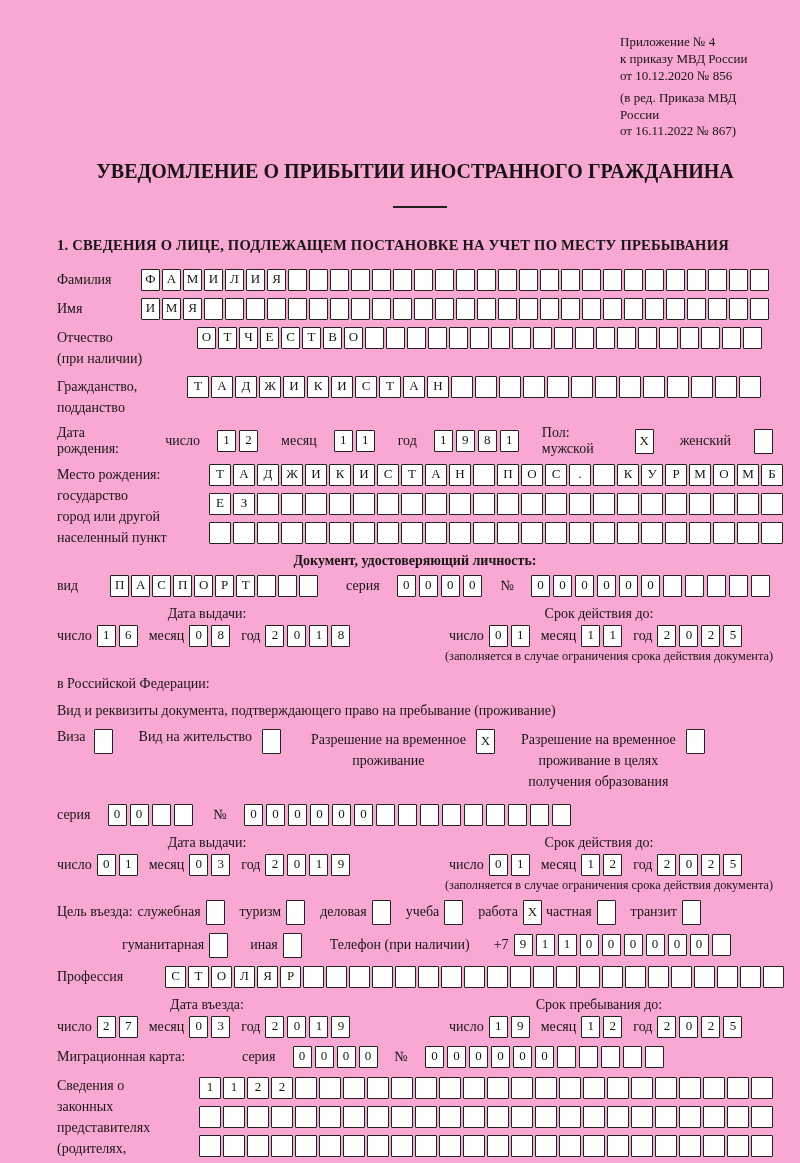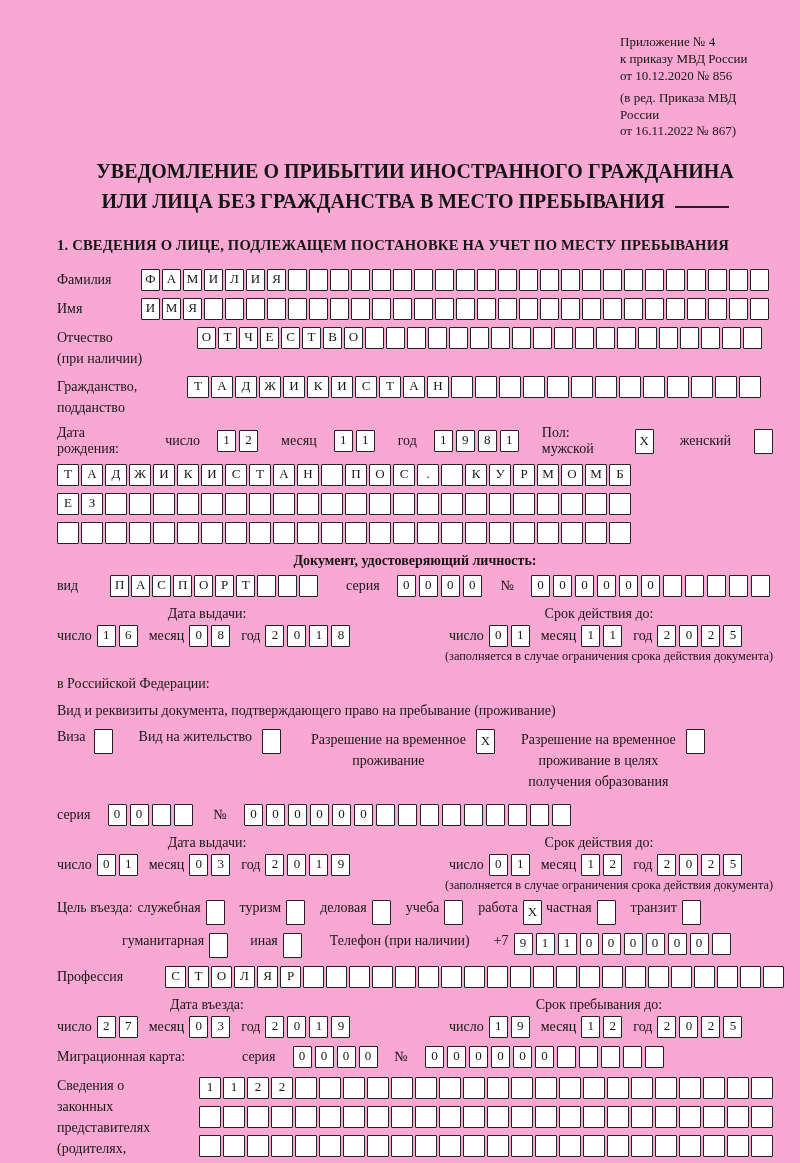--- a/index.html
+++ b/index.html
@@ -72,7 +72,7 @@
 
   <div class="title">
     <div>УВЕДОМЛЕНИЕ О ПРИБЫТИИ ИНОСТРАННОГО ГРАЖДАНИНА</div>
-    <div><span>ИЛИ ЛИЦА БЕЗ ГРАЖДАНСТВА В МЕСТО ПРЕБЫВАНИЯ</span><span class="blank-ul"></span></div>
+    <div><span class="blank-ul"></span></div>
   </div>
 
   <div class="sec-head">1. СВЕДЕНИЯ О ЛИЦЕ, ПОДЛЕЖАЩЕМ ПОСТАНОВКЕ НА УЧЕТ ПО МЕСТУ ПРЕБЫВАНИЯ</div>

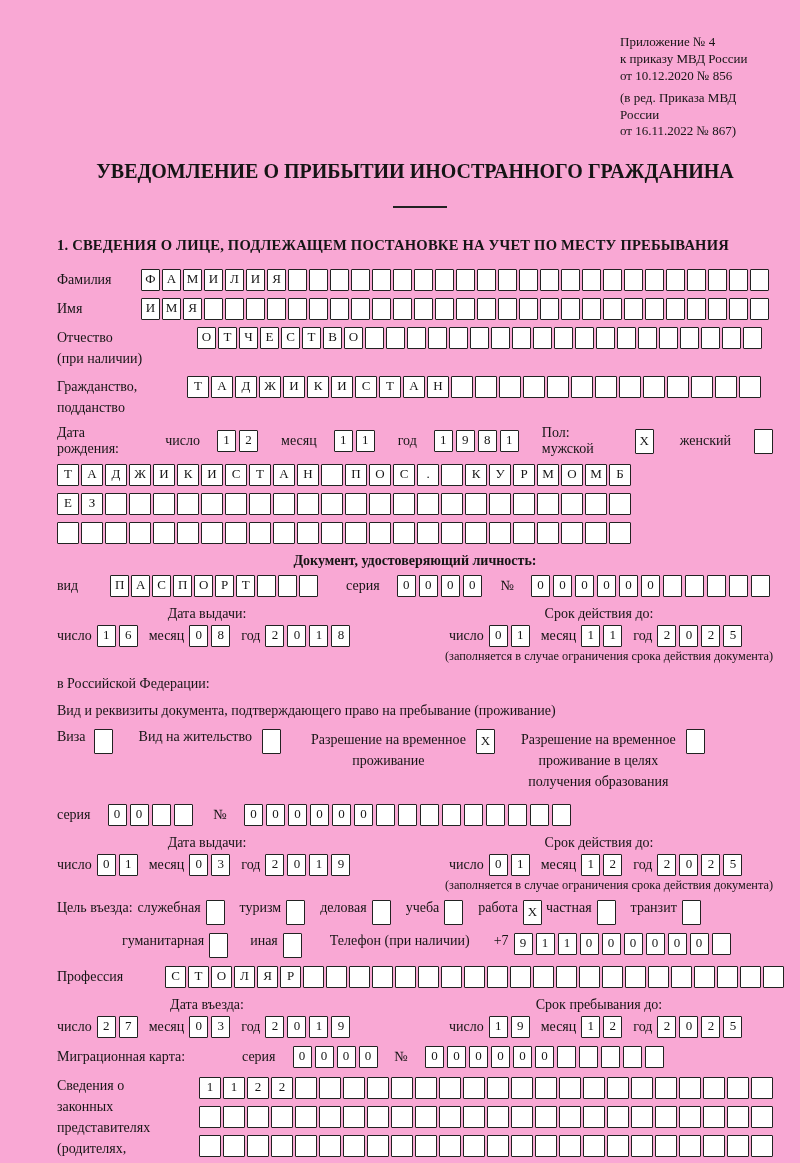--- a/index.html
+++ b/index.html
@@ -118,6 +118,12 @@
   </div>
 
   <div class="frow start stackcells" style="margin-top:4px;margin-bottom:2px;">
+    <div class="lblcol lw140">
+      <div>Место рождения:</div>
+      <div>государство</div>
+      <div>город или другой</div>
+      <div>населенный пункт</div>
+    </div>
     <div>
       <div class="cells w"><span class="cell">Т</span><span class="cell">А</span><span class="cell">Д</span><span class="cell">Ж</span><span class="cell">И</span><span class="cell">К</span><span class="cell">И</span><span class="cell">С</span><span class="cell">Т</span><span class="cell">А</span><span class="cell">Н</span><span class="cell"></span><span class="cell">П</span><span class="cell">О</span><span class="cell">С</span><span class="cell">.</span><span class="cell"></span><span class="cell">К</span><span class="cell">У</span><span class="cell">Р</span><span class="cell">М</span><span class="cell">О</span><span class="cell">М</span><span class="cell">Б</span></div>
       <div class="cells w"><span class="cell">Е</span><span class="cell">З</span><span class="cell"></span><span class="cell"></span><span class="cell"></span><span class="cell"></span><span class="cell"></span><span class="cell"></span><span class="cell"></span><span class="cell"></span><span class="cell"></span><span class="cell"></span><span class="cell"></span><span class="cell"></span><span class="cell"></span><span class="cell"></span><span class="cell"></span><span class="cell"></span><span class="cell"></span><span class="cell"></span><span class="cell"></span><span class="cell"></span><span class="cell"></span><span class="cell"></span></div>

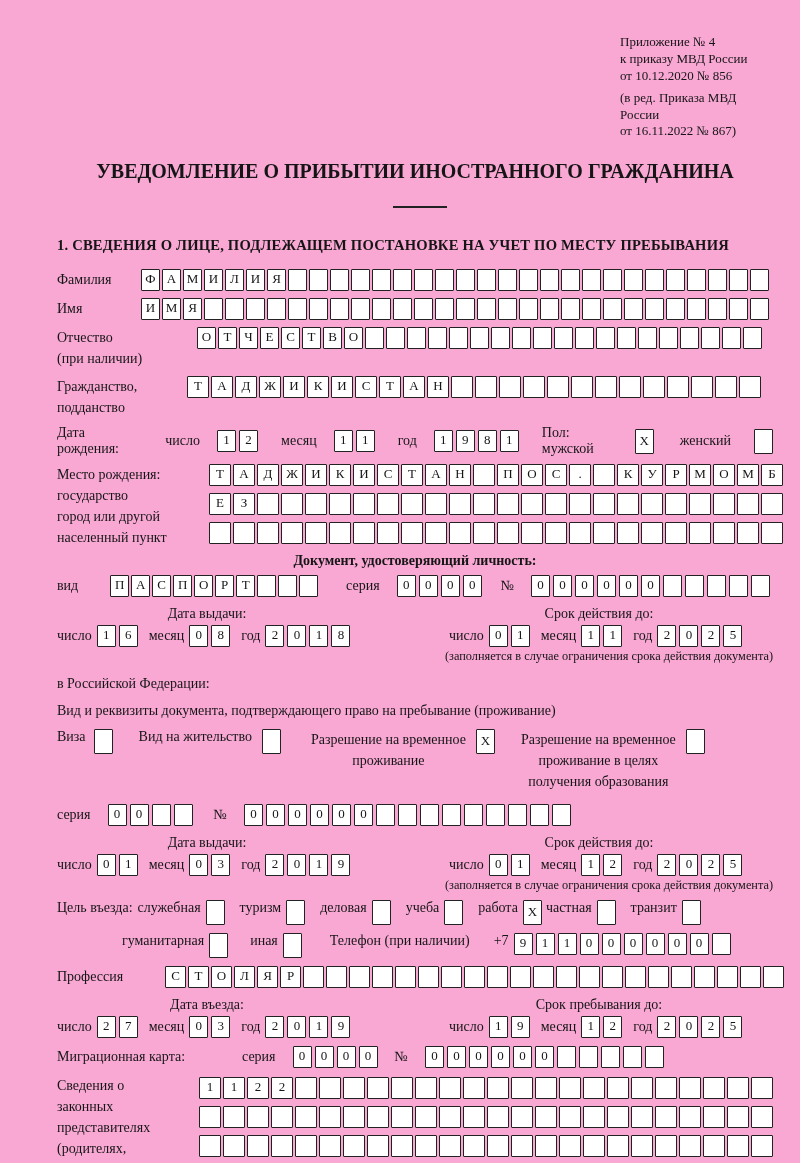--- a/index.html
+++ b/index.html
@@ -49,7 +49,7 @@
   .opt .txt{text-align:center;line-height:1.5;}
   .ml8{margin-left:8px;} .ml10{margin-left:10px;}
   
-  .goalrow{display:flex;align-items:flex-start;margin-bottom:8px;flex-wrap:nowrap;}
+  .goalrow{display:flex;align-items:center;margin-bottom:8px;flex-wrap:nowrap;}
   .goalrow .gl{margin-right:5px;}
   .goalrow .gap{margin-right:15px;}
   .indent65{margin-left:65px;}

